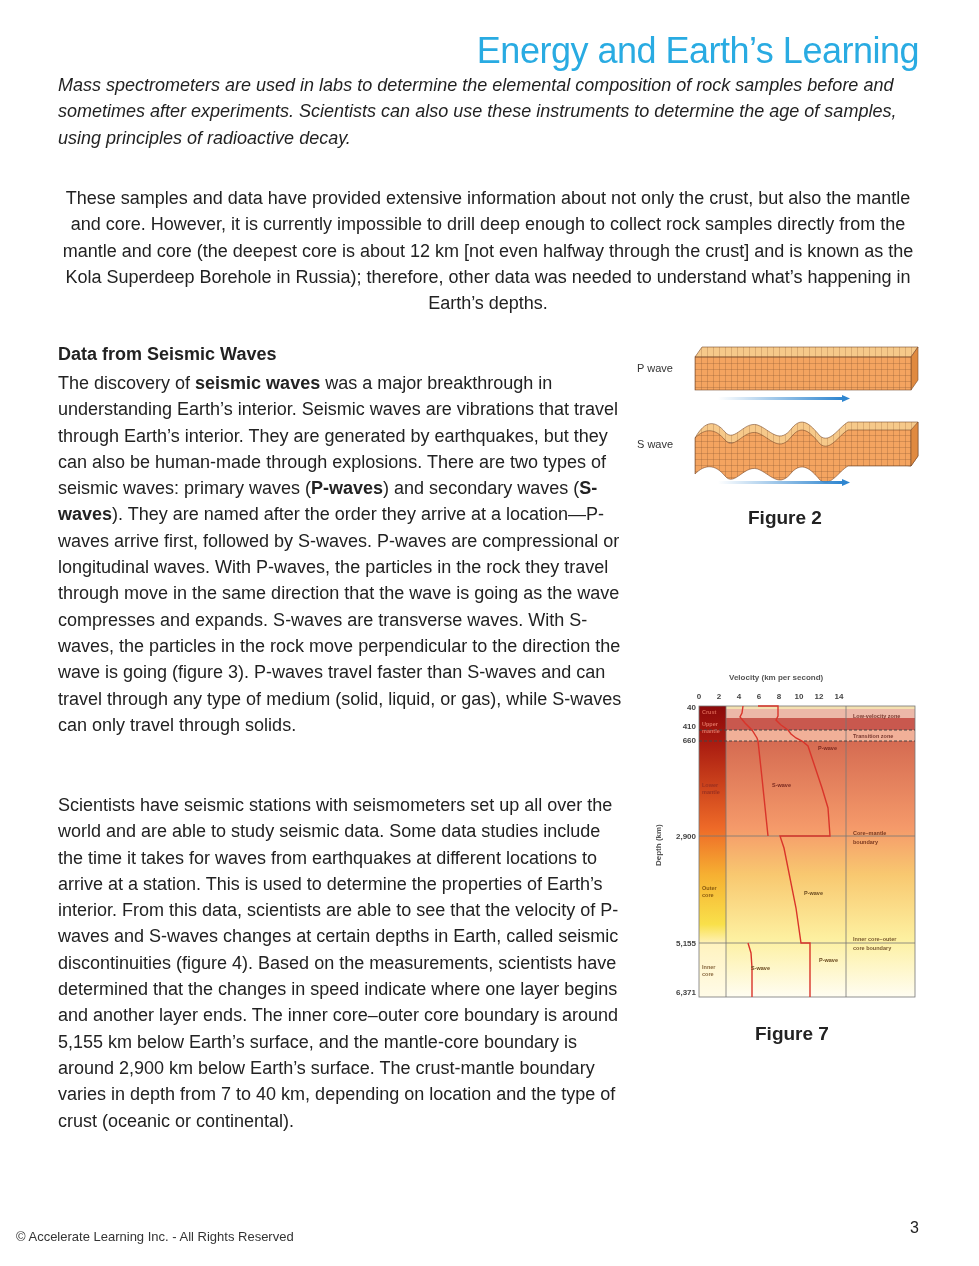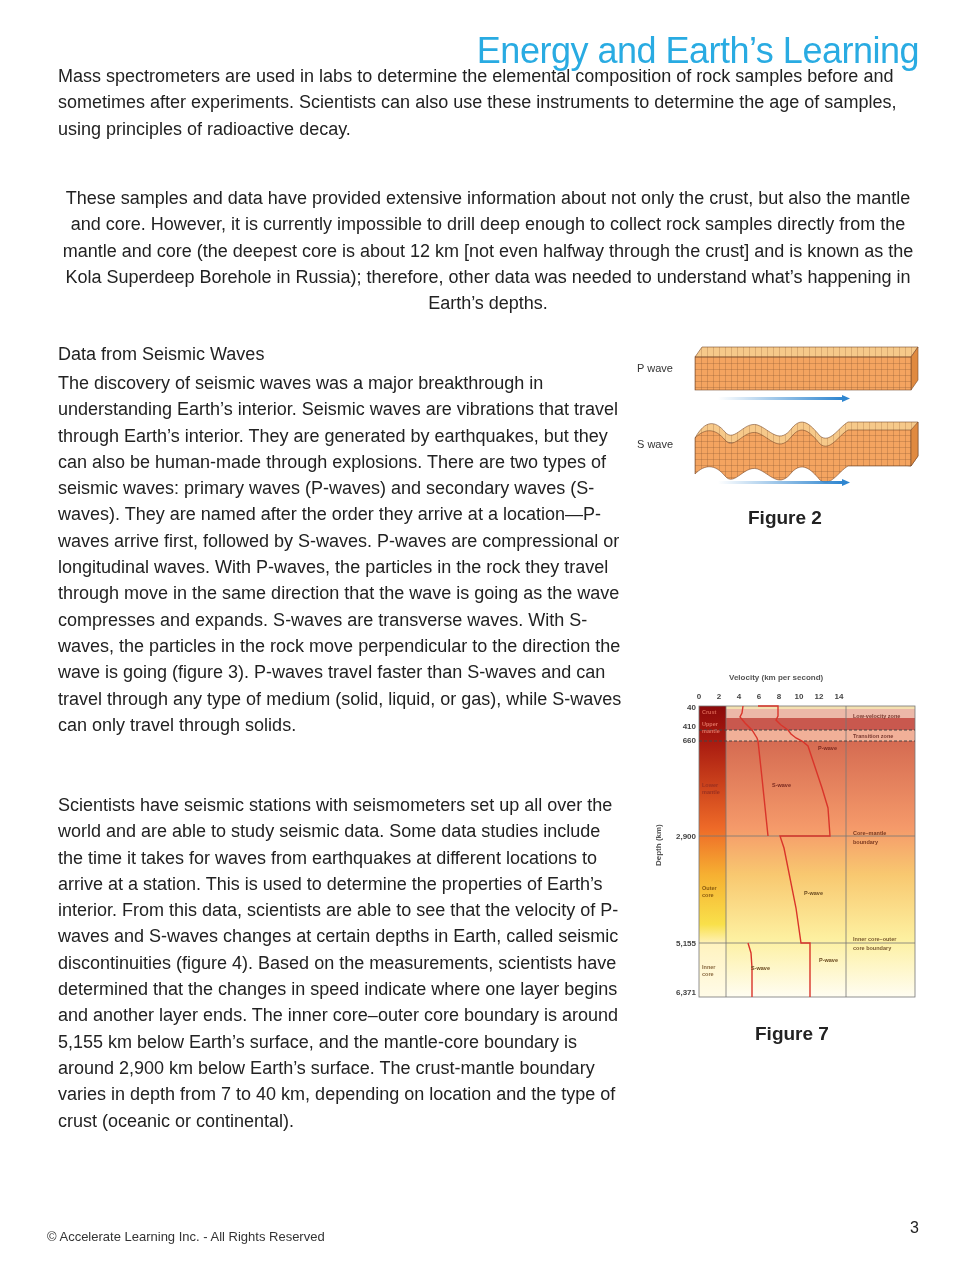--- a/index.html
+++ b/index.html
@@ -8,7 +8,7 @@
   .title { position: absolute; right: 60px; top: 30px; font-size: 36px; color: #29abe2;
            letter-spacing: -0.5px; font-weight: normal; margin: 0; }
   .para { position: absolute; left: 58px; font-size: 18px; line-height: 26.3px; margin: 0; color: #222; }
-  .p1 { top: 63px; width: 860px; }
+  .p1 { top: 72px; width: 860px; font-style: italic; }
   .p2 { top: 185px; width: 860px; text-align: center; }
   .section-head { position: absolute; left: 58px; top: 344px; font-size: 18px; font-weight: normal; margin: 0; }
   .p3 { top: 370px; width: 565px; }

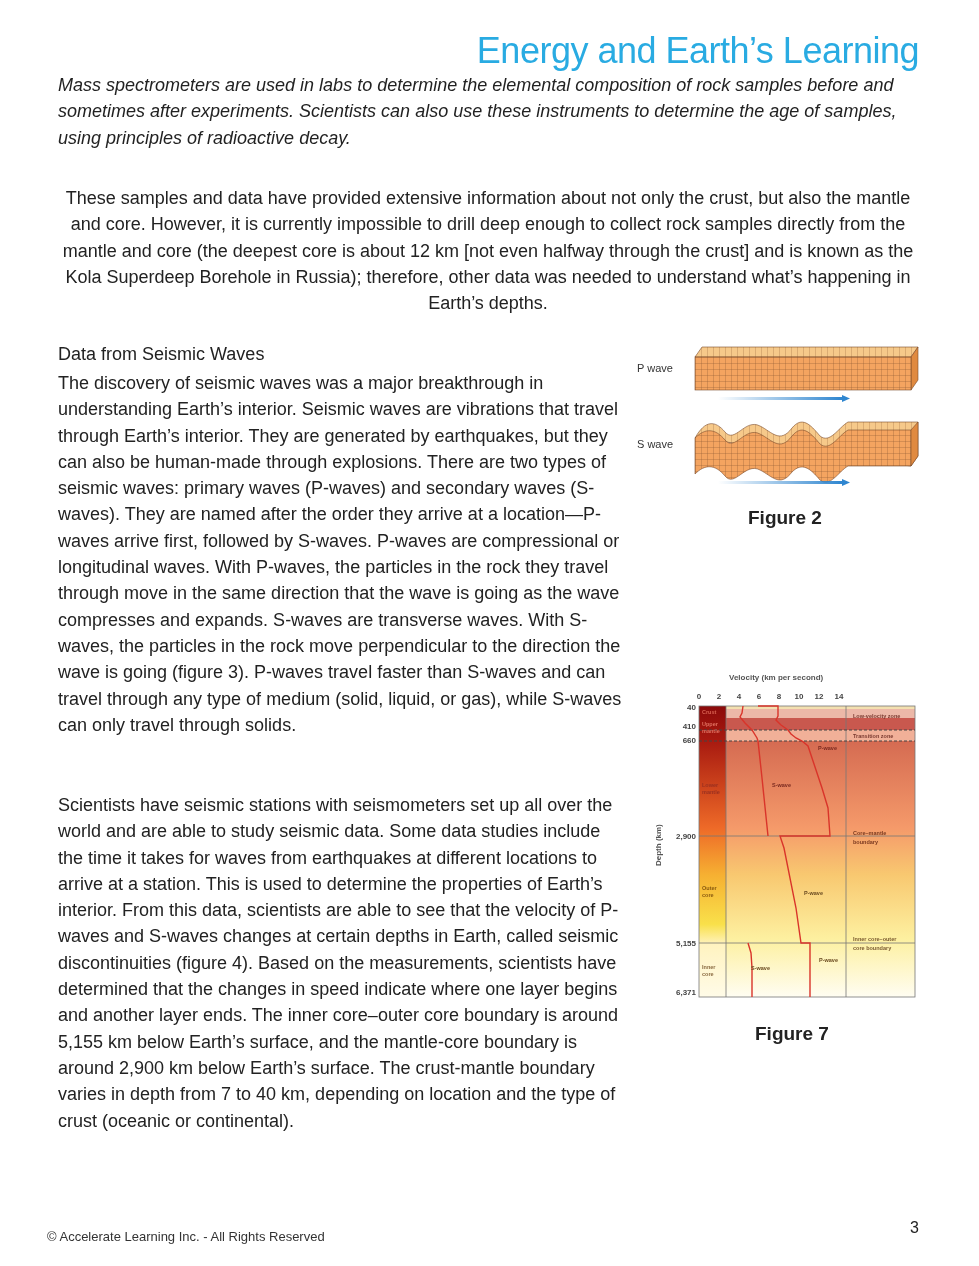--- a/index.html
+++ b/index.html
@@ -10,7 +10,7 @@
   .para { position: absolute; left: 58px; font-size: 18px; line-height: 26.3px; margin: 0; color: #222; }
   .p1 { top: 72px; width: 860px; font-style: italic; }
   .p2 { top: 185px; width: 860px; text-align: center; }
-  .section-head { position: absolute; left: 58px; top: 344px; font-size: 18px; font-weight: normal; margin: 0; }
+  .section-head { position: absolute; left: 58px; top: 344px; font-size: 18px; font-weight: bold; margin: 0; }
   .p3 { top: 370px; width: 565px; }
   .p4 { top: 792px; width: 565px; }
   .para b { font-weight: normal; }

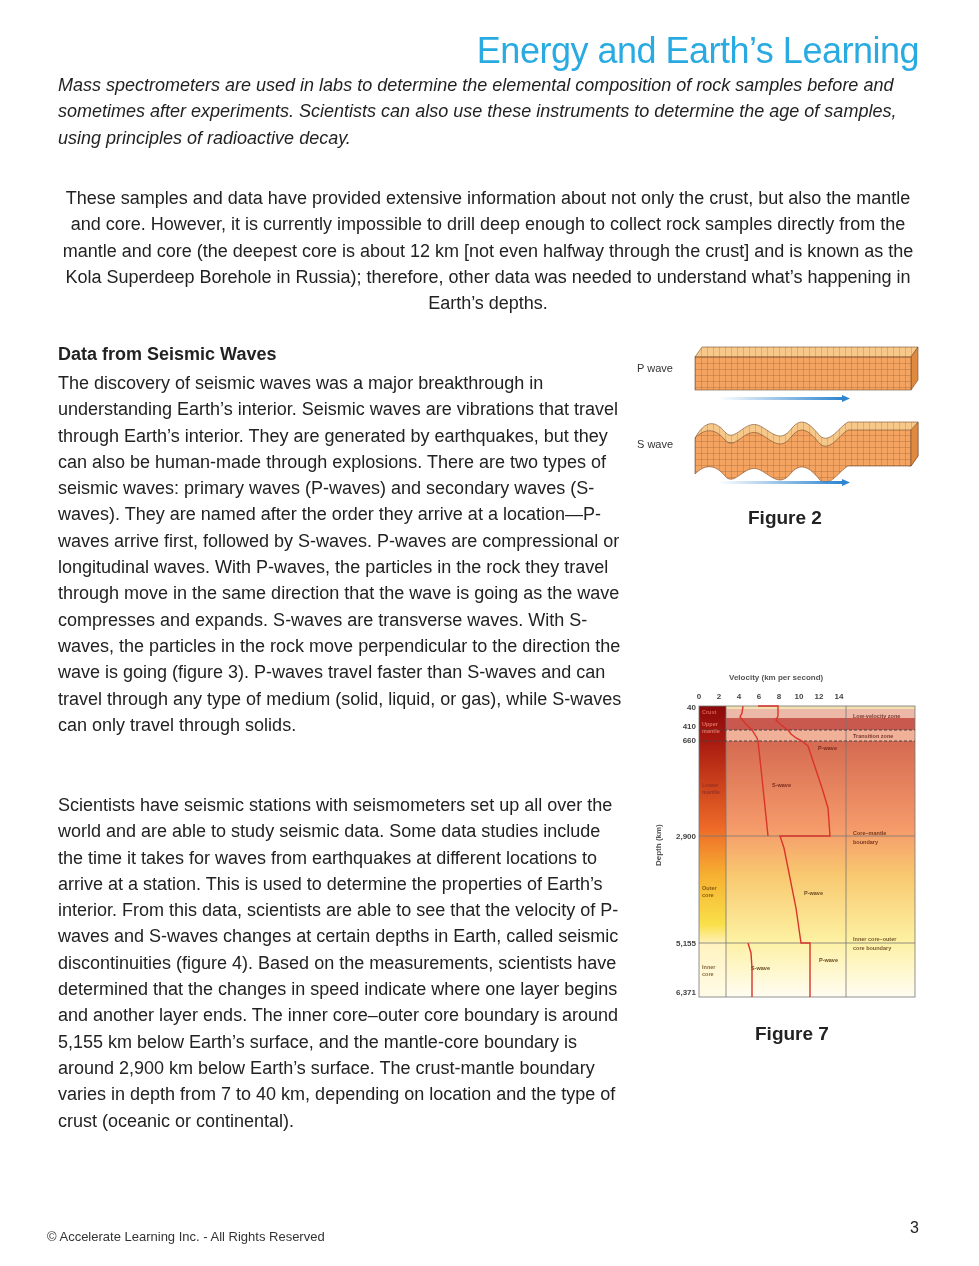--- a/index.html
+++ b/index.html
@@ -13,7 +13,7 @@
   .section-head { position: absolute; left: 58px; top: 344px; font-size: 18px; font-weight: bold; margin: 0; }
   .p3 { top: 370px; width: 565px; }
   .p4 { top: 792px; width: 565px; }
-  .para b { font-weight: normal; }
+  .para b { font-weight: bold; }
   .fig3 { position: absolute; left: 630px; top: 340px; width: 320px; height: 200px; }
   .fig4 { position: absolute; left: 650px; top: 668px; width: 300px; height: 380px; }
   .fig-caption { position: absolute; font-size: 19px; font-weight: bold; color: #222; }

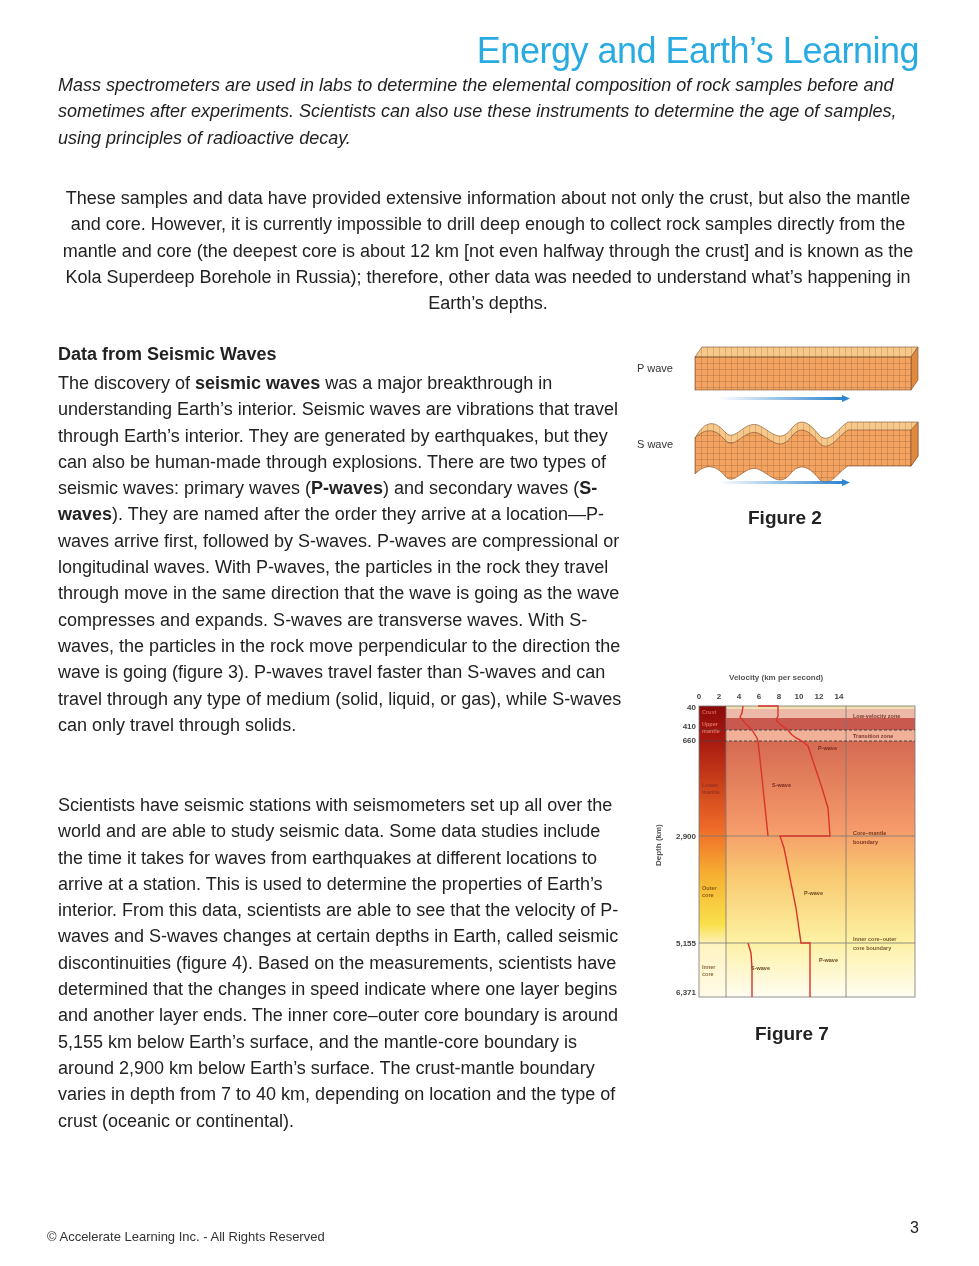--- a/index.html
+++ b/index.html
@@ -19,7 +19,7 @@
   .fig-caption { position: absolute; font-size: 19px; font-weight: bold; color: #222; }
   .cap3 { left: 748px; top: 507px; }
   .cap4 { left: 755px; top: 1023px; }
-  .footer { position: absolute; left: 16px; top: 1229px; font-size: 13px; color: #333; margin-left: 31px; }
+  .footer { position: absolute; left: 16px; top: 1229px; font-size: 13px; color: #333; }
   .page-num { position: absolute; right: 60px; top: 1219px; font-size: 16px; color: #222; }
 </style>
 </head>

